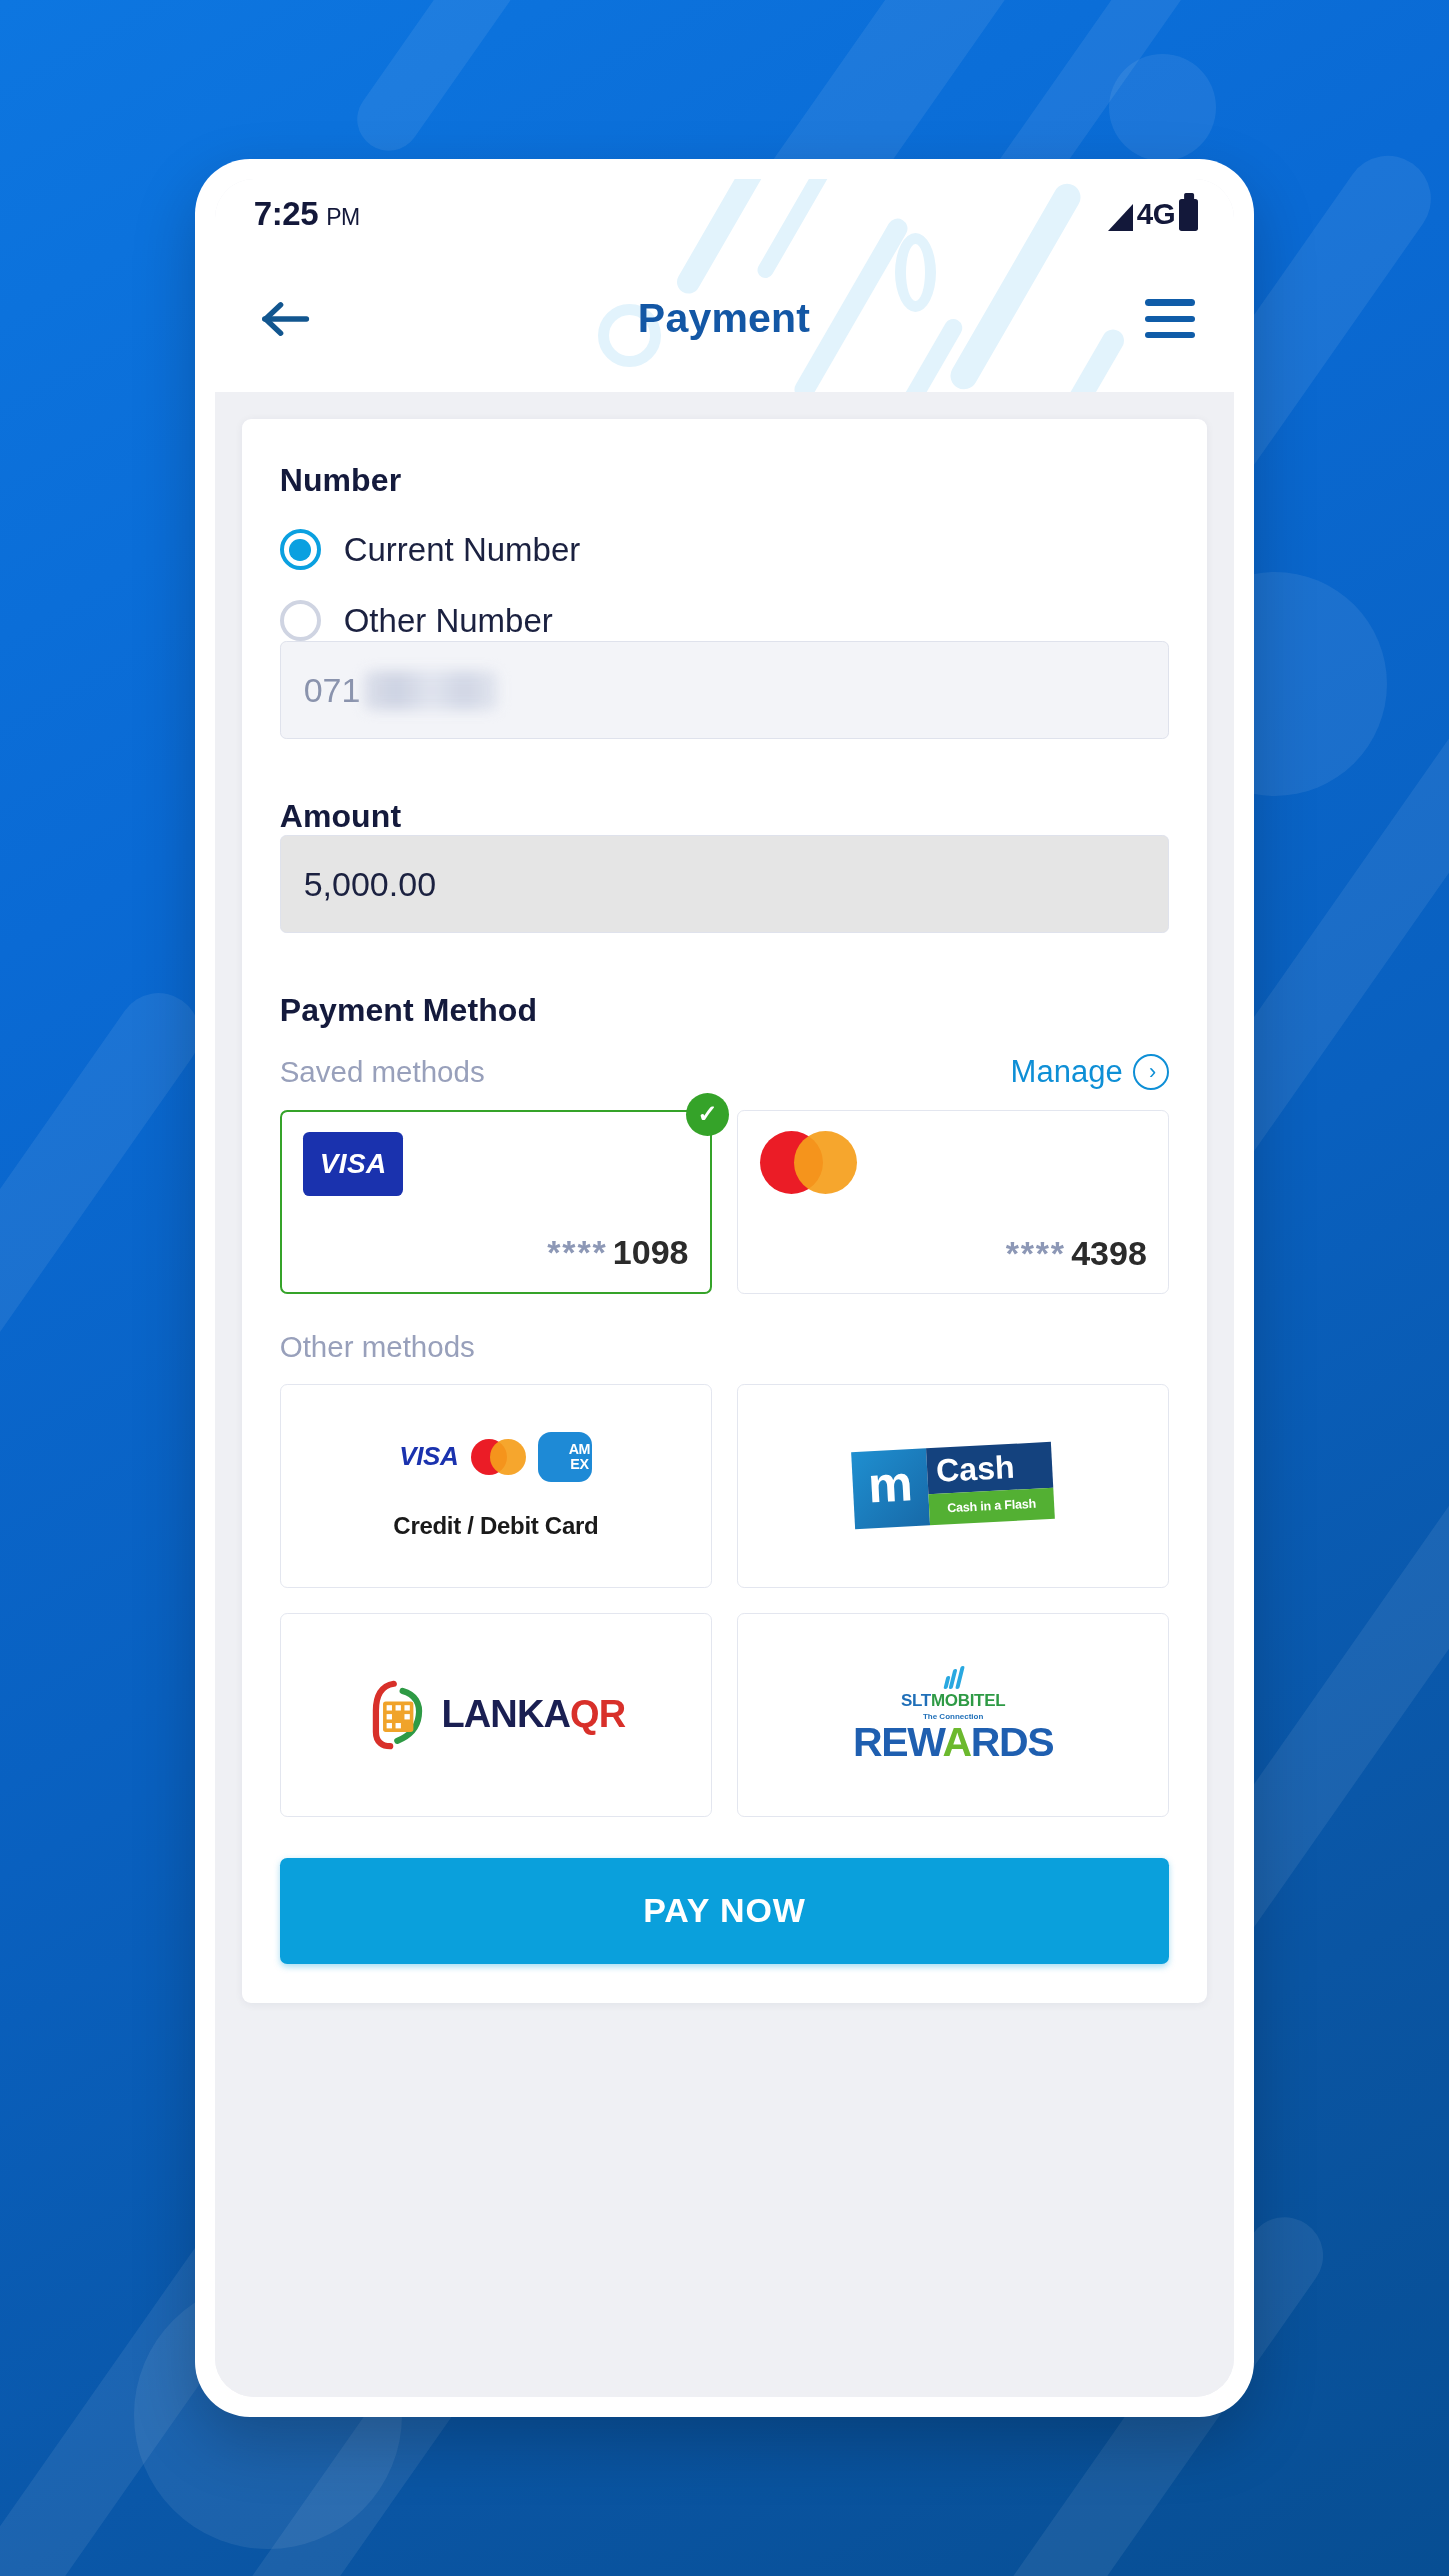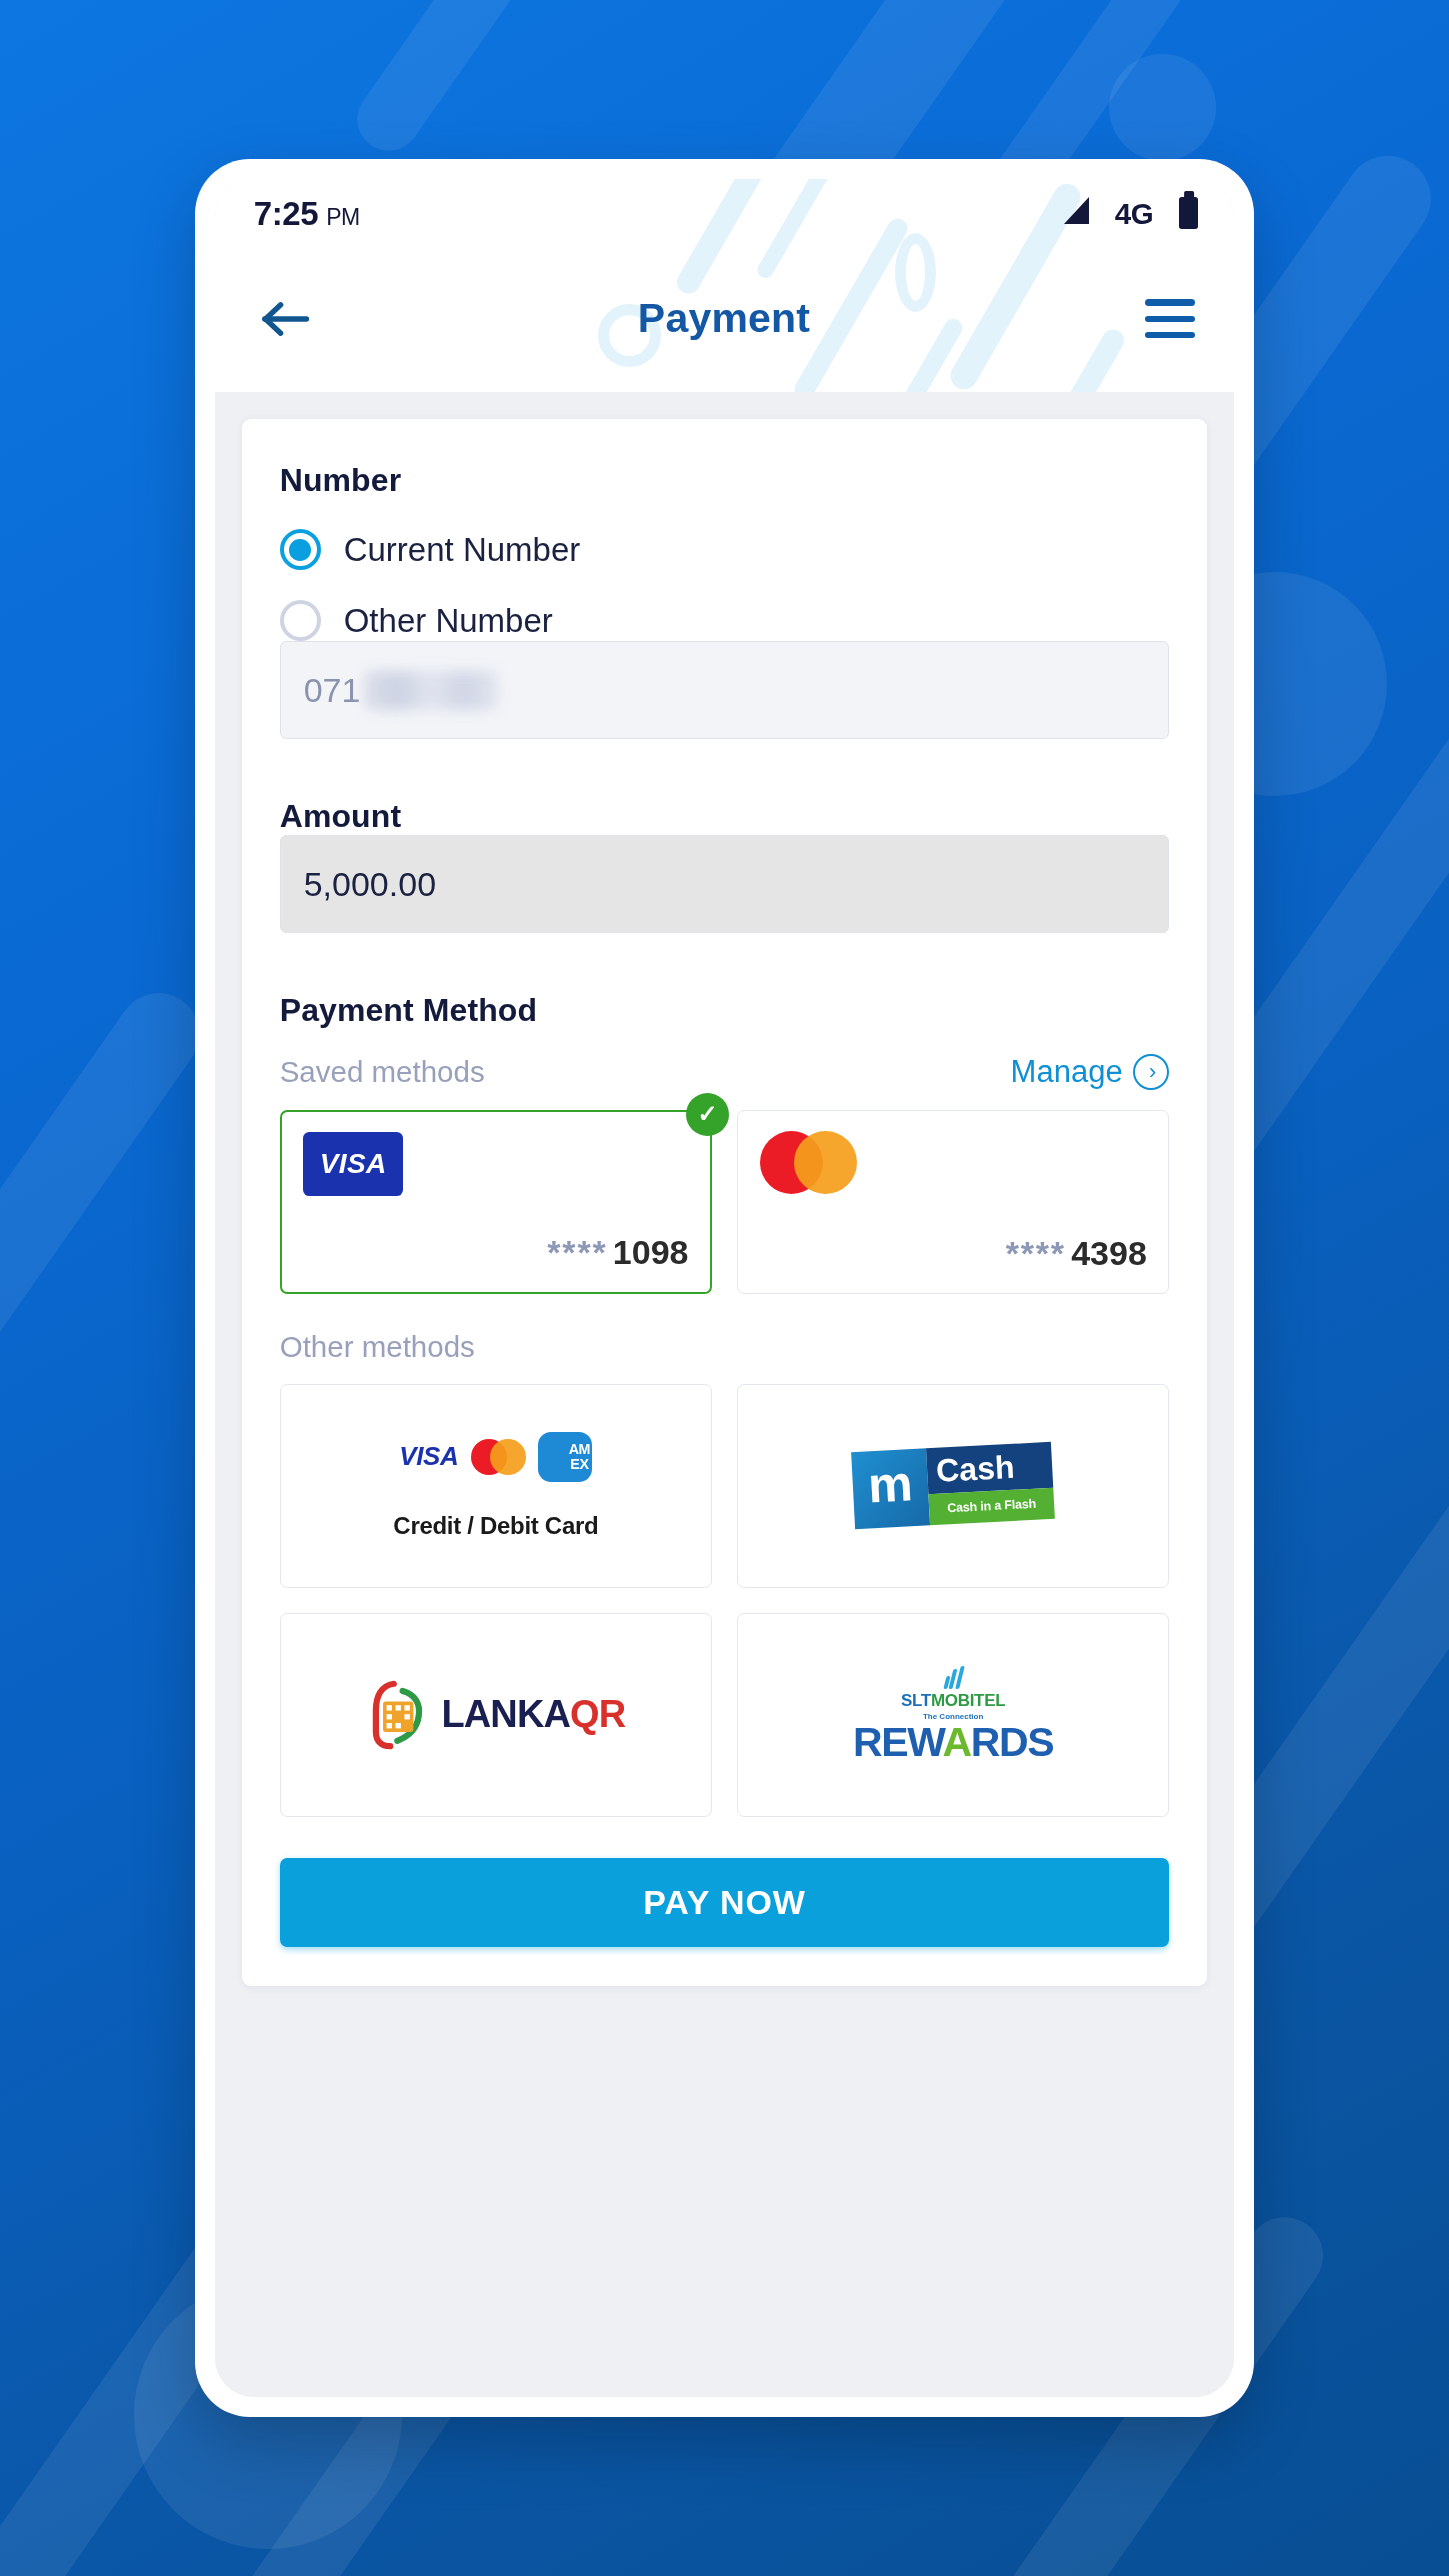--- a/index.html
+++ b/index.html
@@ -77,7 +77,7 @@
     display: flex; align-items: baseline; gap: 8px;
   }
   .sb-time .ampm { font-size: 23px; font-weight: 400; }
-  .sb-right { display: flex; align-items: flex-start; gap: 26px; }
+  .sb-right { display: flex; align-items: flex-end; gap: 4px; }
   .sig-tri {
     width: 0; height: 0;
     border-left: 25px solid transparent;

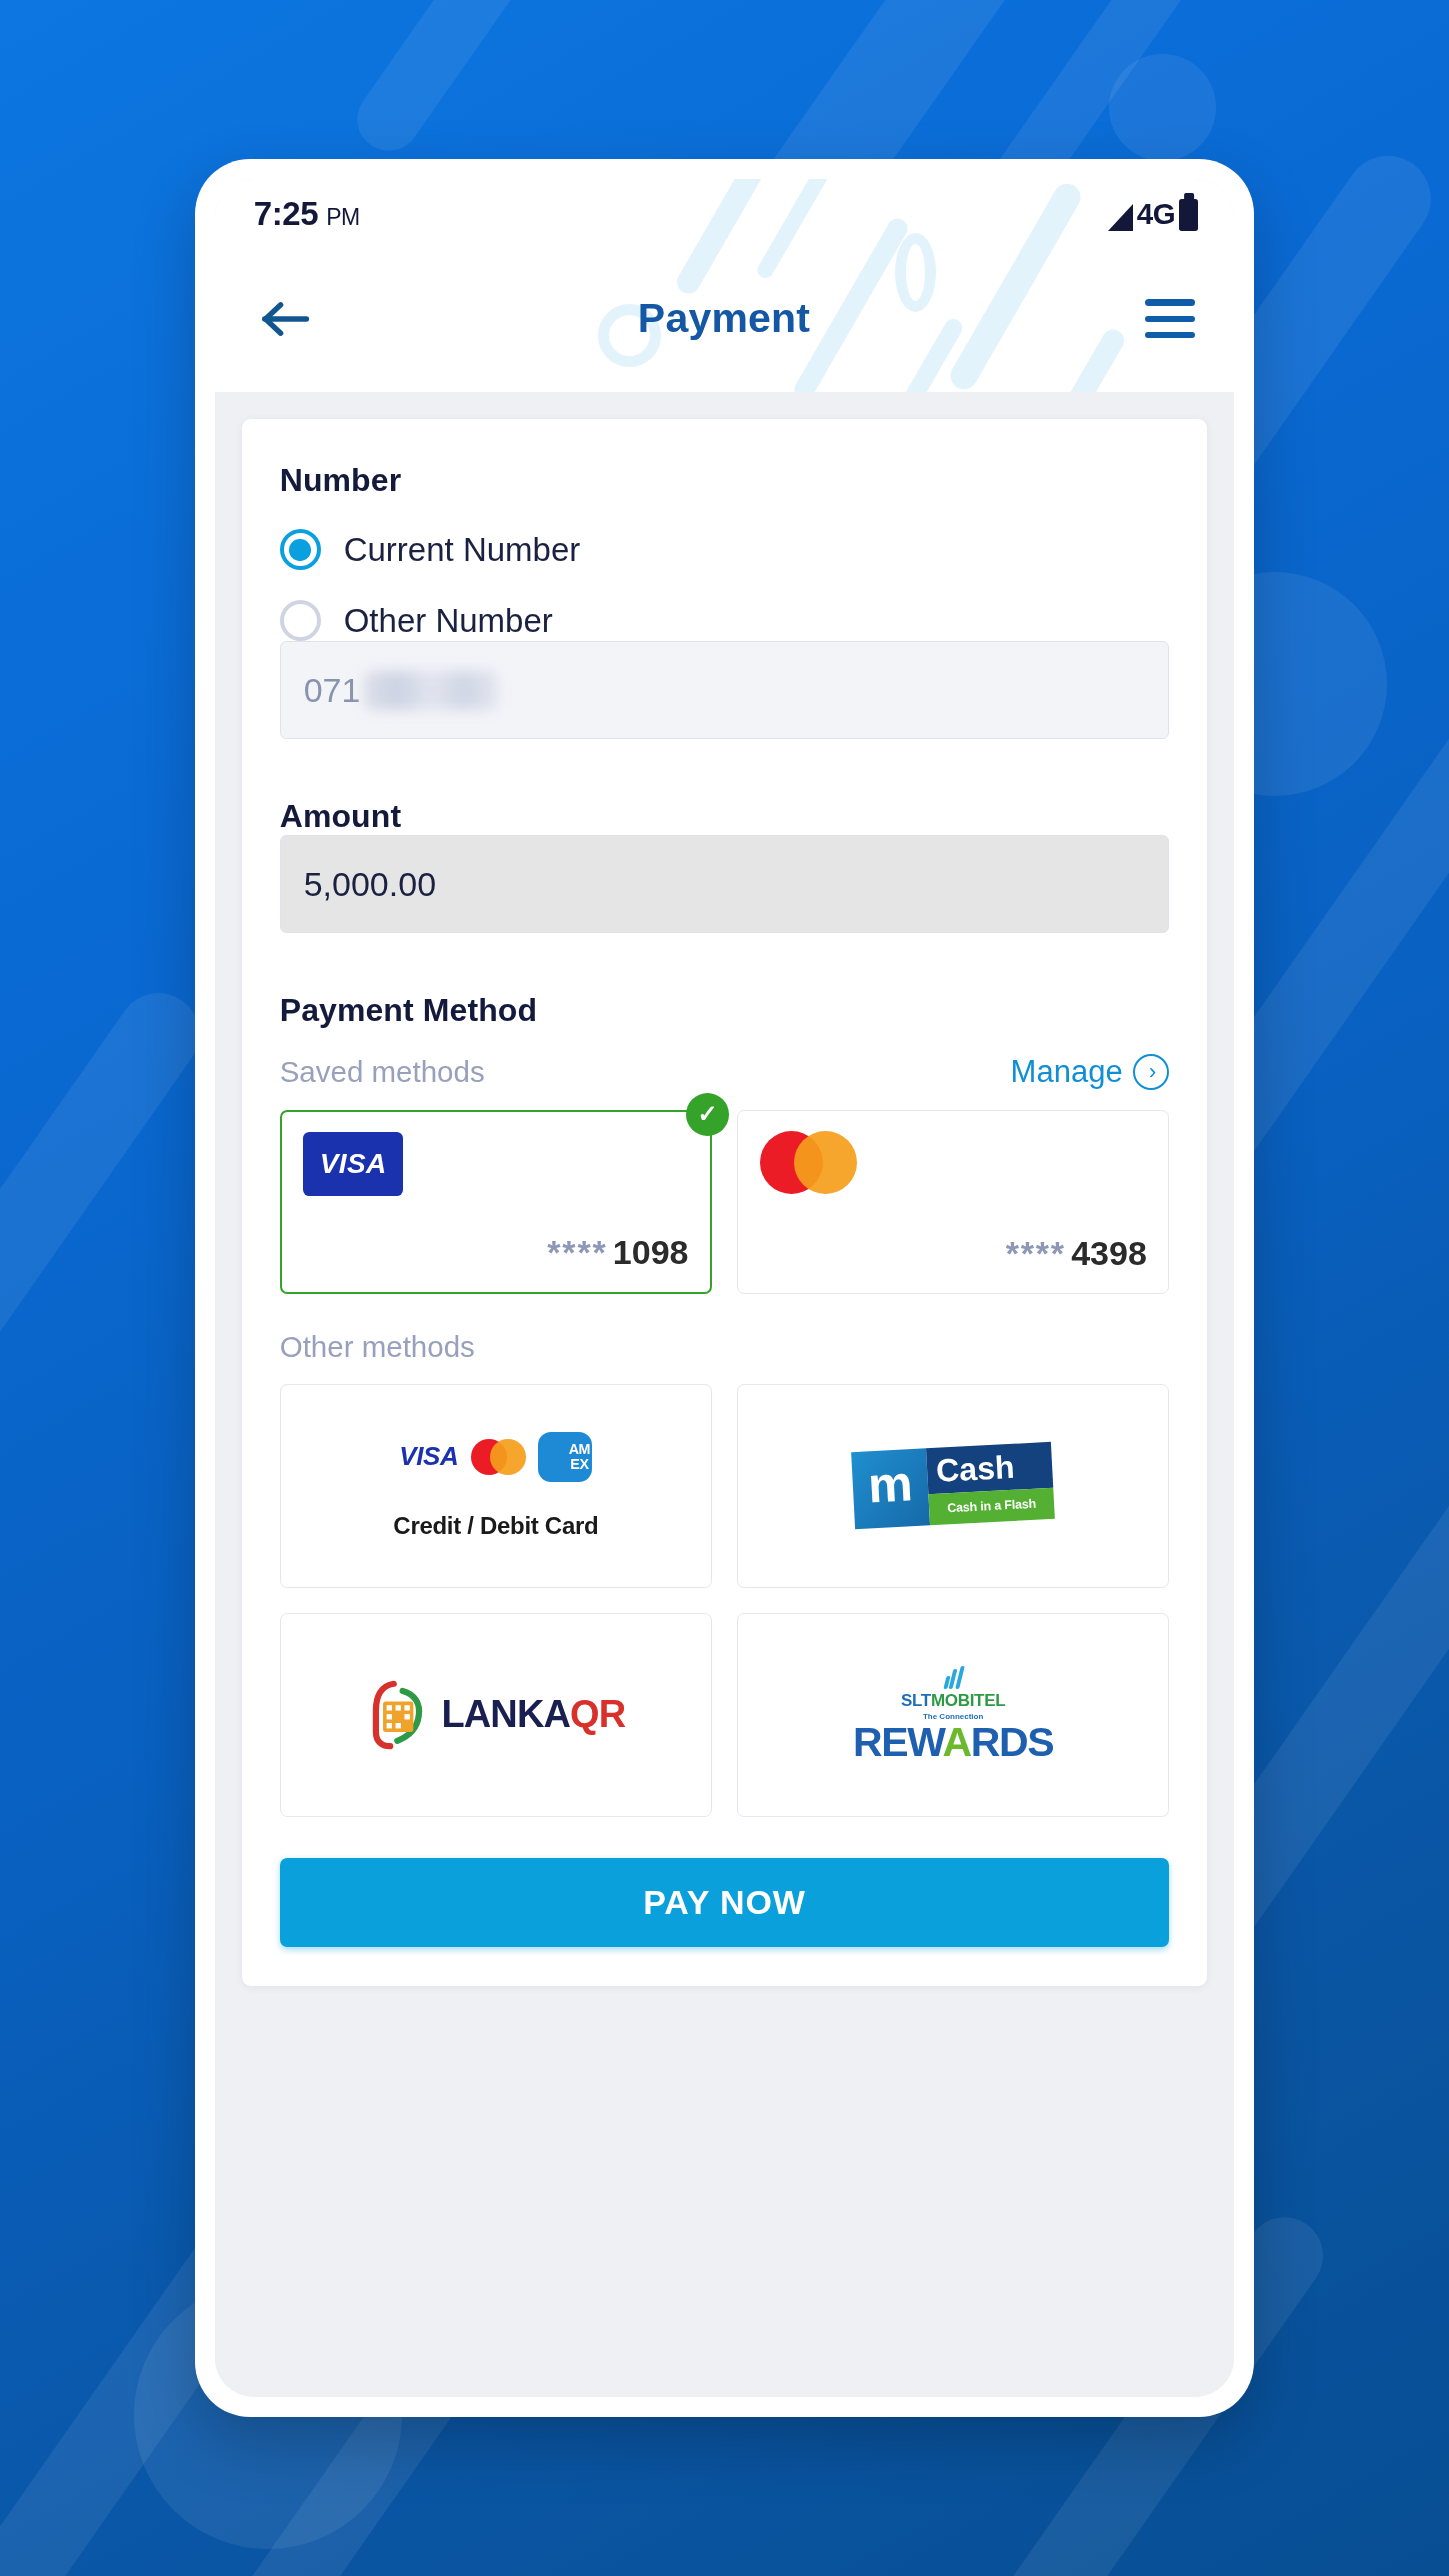--- a/index.html
+++ b/index.html
@@ -319,7 +319,7 @@
   
   .paybtn {
     margin-top: 41px;
-    height: 89px; border-radius: 7.2px;
+    height: 106px; border-radius: 7.2px;
     background: #0aa0dc;
     display:flex; align-items:center; justify-content:center;
     color:#fff; font-size: 34px; font-weight: 700; letter-spacing: 0.9px;

